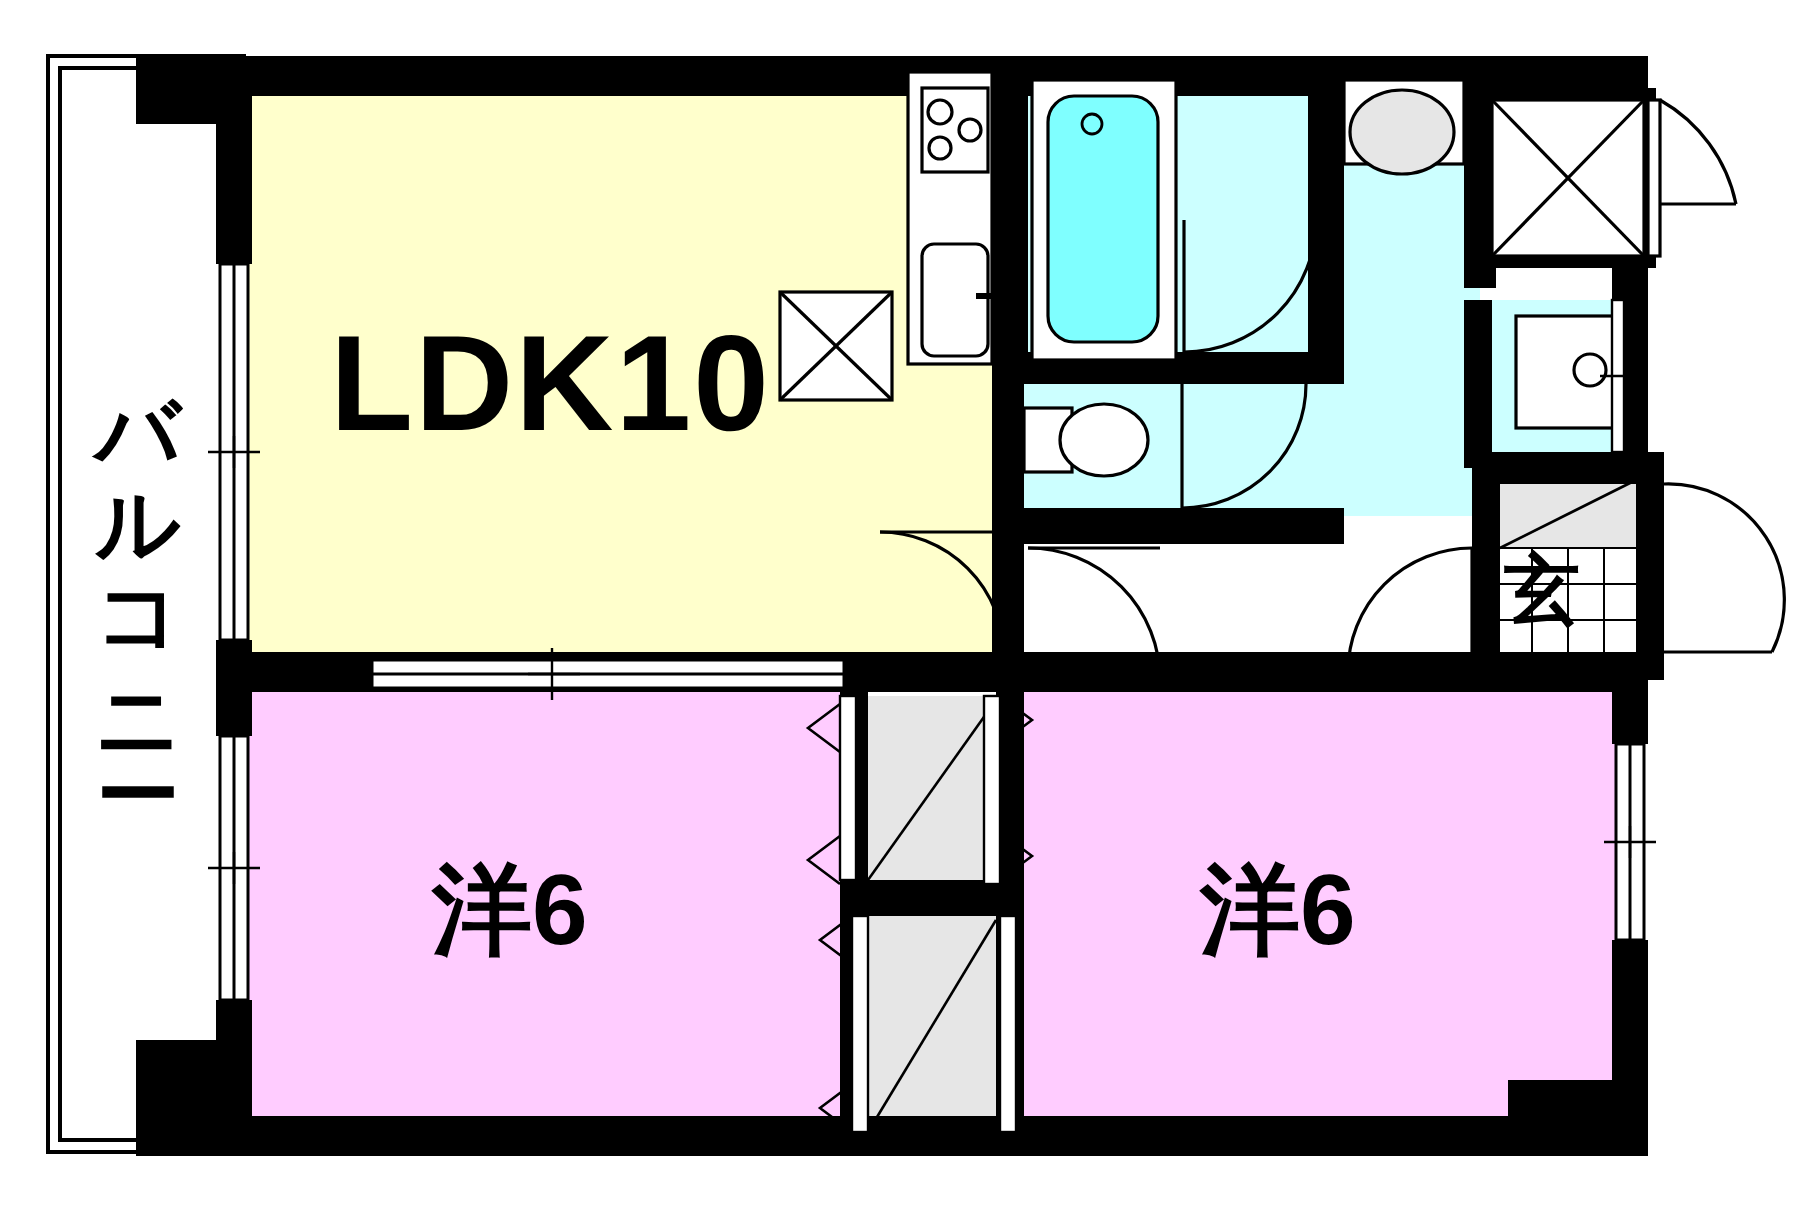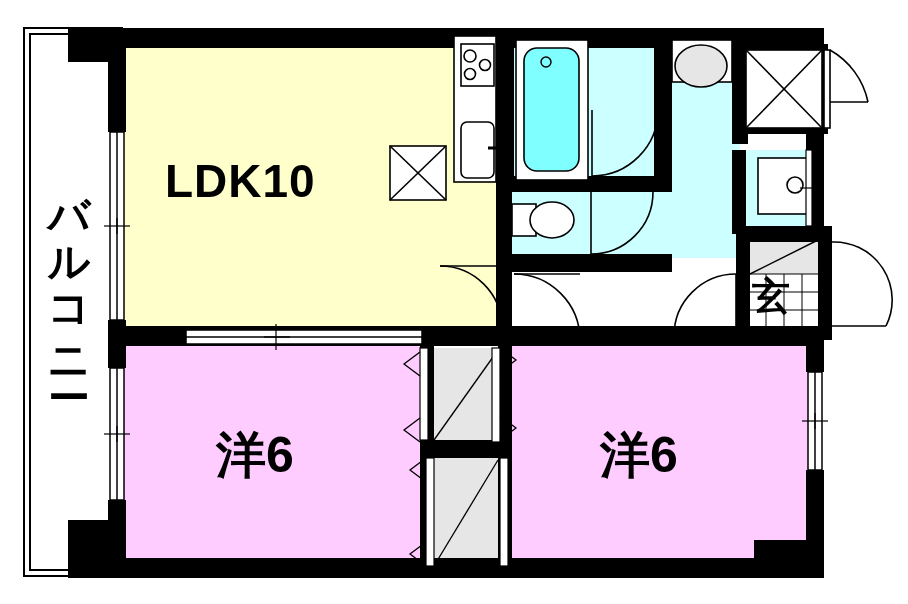--- a/index.html
+++ b/index.html
@@ -34,7 +34,7 @@
   #label-ldk {
     left: 165px;
     top: 158px;
-    font-size: 46px;
+    font-size: 68px;
     letter-spacing: 1px;
   }
   #label-yo-left {

